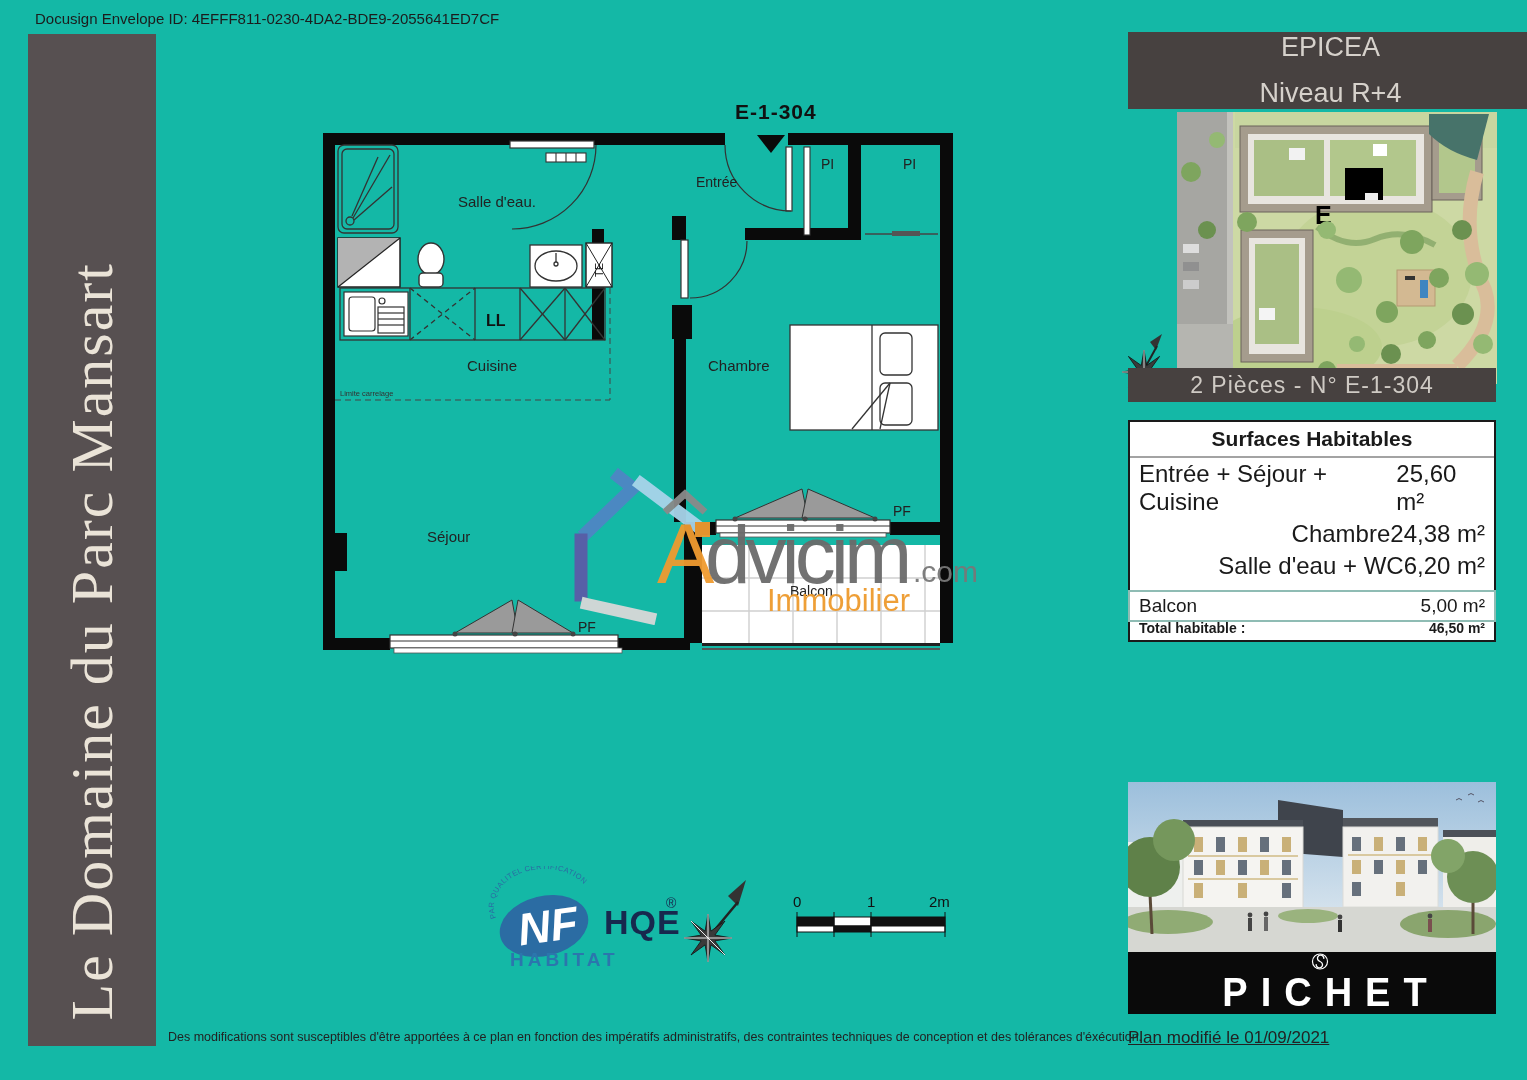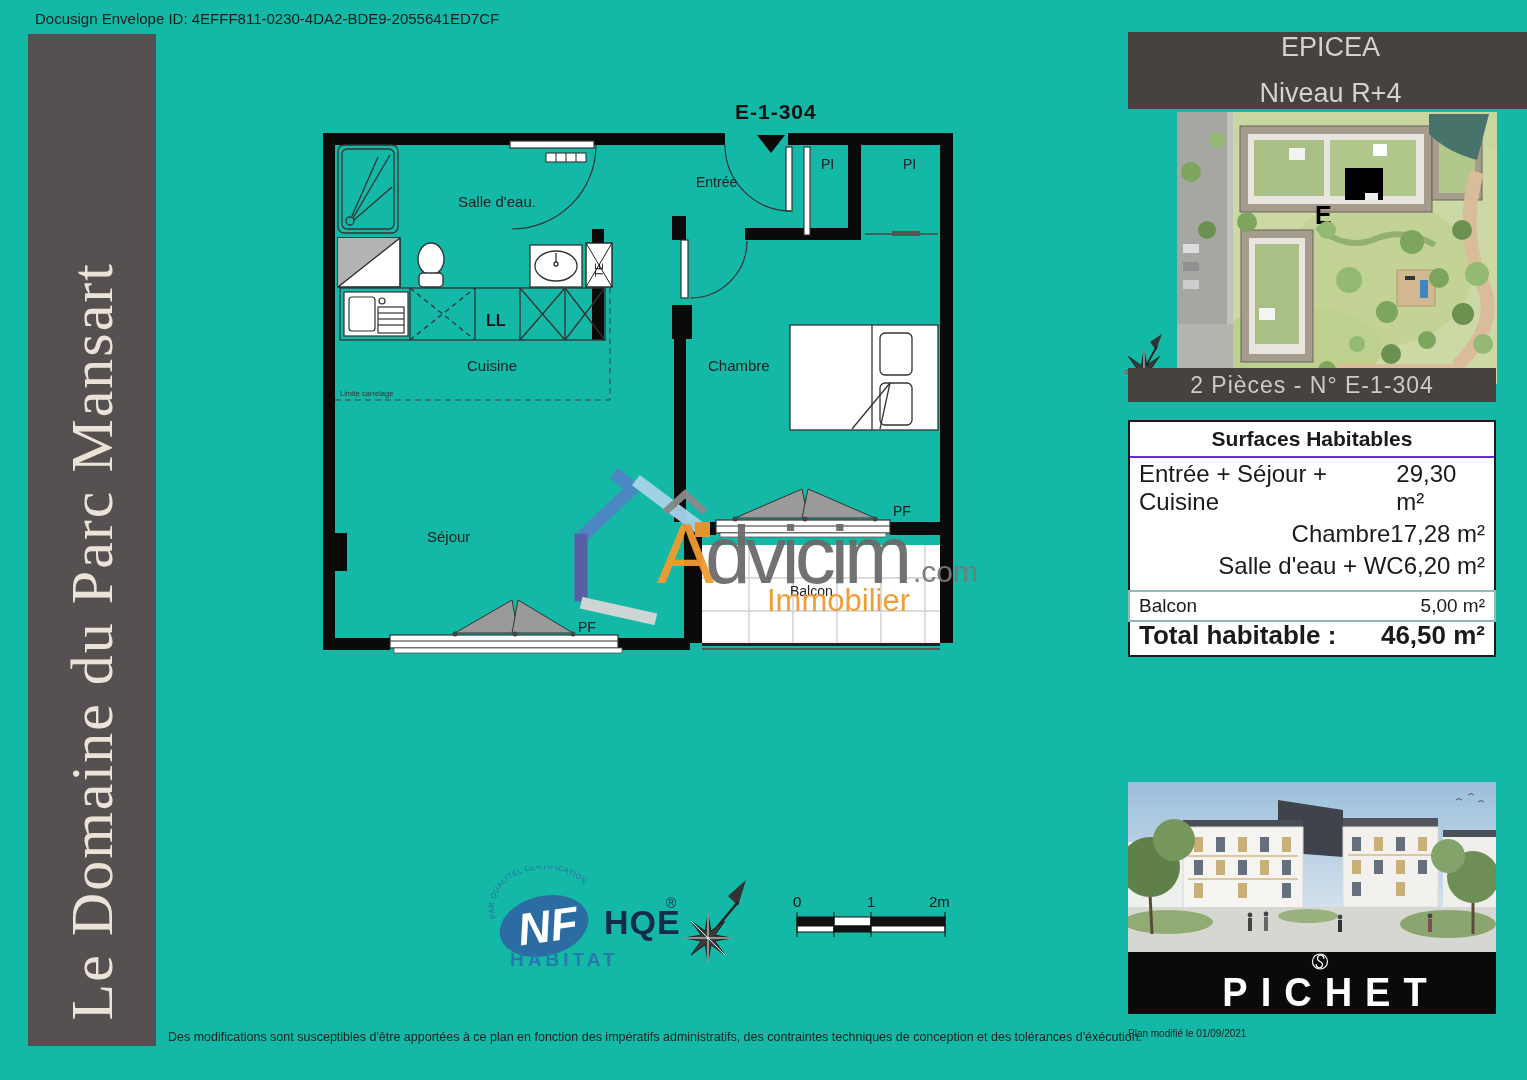--- a/index.html
+++ b/index.html
@@ -27,7 +27,7 @@
   .unit-bar{left:1128px;top:368px;width:368px;height:34px;background:var(--panel_bg,#474140);
         color:#CFCAC4;font-size:23px;text-align:center;line-height:34px;letter-spacing:1px;}
   .surface-table{left:1128px;top:420px;width:368px;border:2px solid #1a1a1a;box-sizing:border-box;background:#fff;}
-  .st-title{font-size:21px;font-weight:bold;text-align:center;padding:5px 0;border-bottom:2px solid #6d28d9;}
+  .st-title{font-size:21px;font-weight:bold;text-align:center;padding:5px 0;border-bottom:2px solid #a3a3a3;}
   .st-row{display:flex;justify-content:flex-end;padding:2px 9px;font-size:24px;}
   .st-total{display:flex;justify-content:space-between;padding:4px 9px;font-size:26px;
         font-weight:bold;border-top:2px solid #1a1a1a;margin-top:32px;}

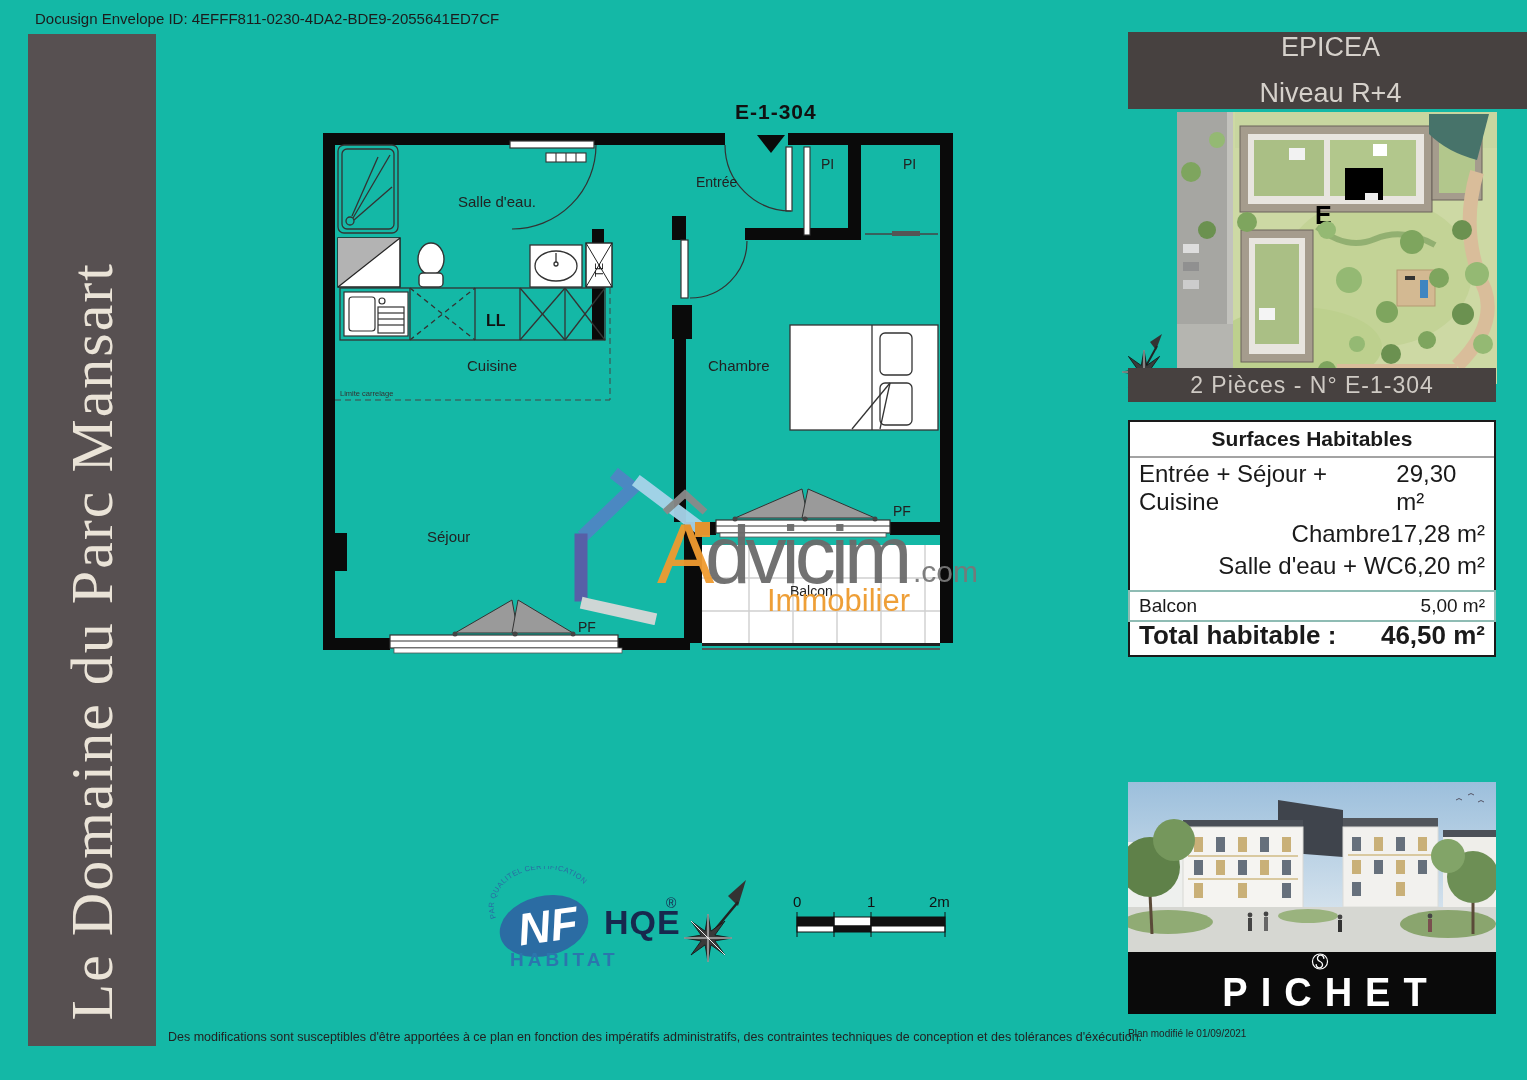--- a/index.html
+++ b/index.html
@@ -371,7 +371,7 @@
     <div class="st-title">Surfaces Habitables</div>
     <div class="st-row">
       <span>Entrée + Séjour + Cuisine</span>
-      <span>29,30 m²</span>
+      <span>25,60 m²</span>
     </div>
     <div class="st-row">
       <span>Chambre</span>

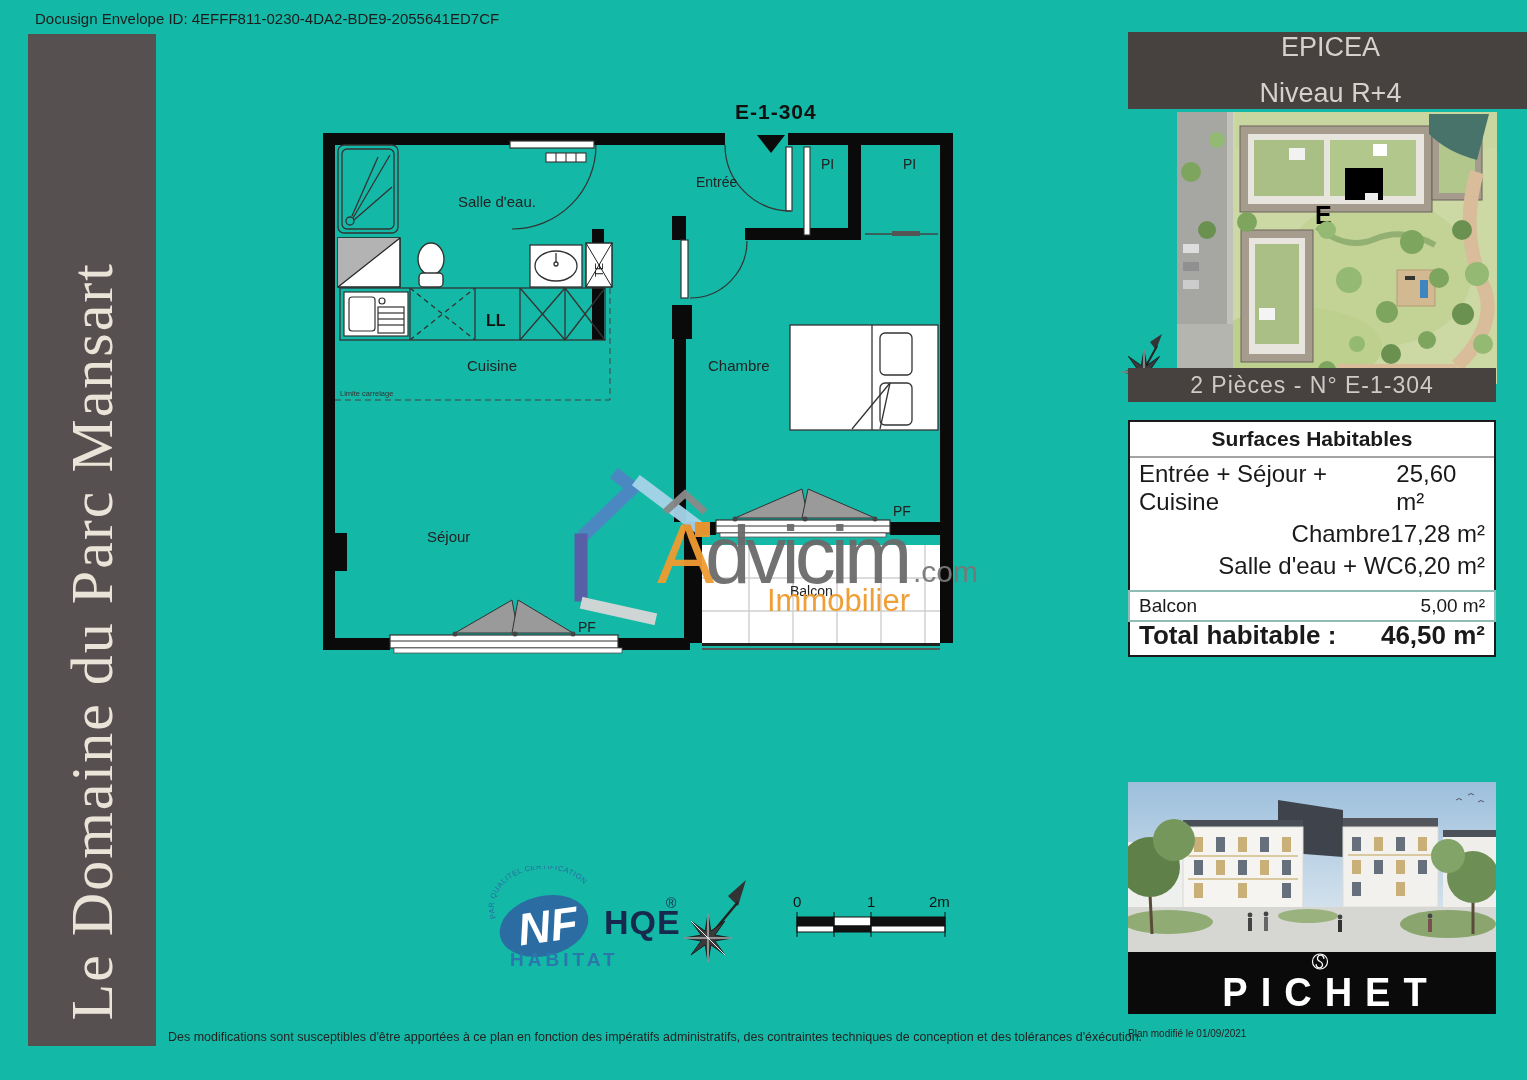--- a/index.html
+++ b/index.html
@@ -375,7 +375,7 @@
     </div>
     <div class="st-row">
       <span>Chambre</span>
-      <span>17,28 m²</span>
+      <span>24,38 m²</span>
     </div>
     <div class="st-row">
       <span>Salle d'eau + WC</span>

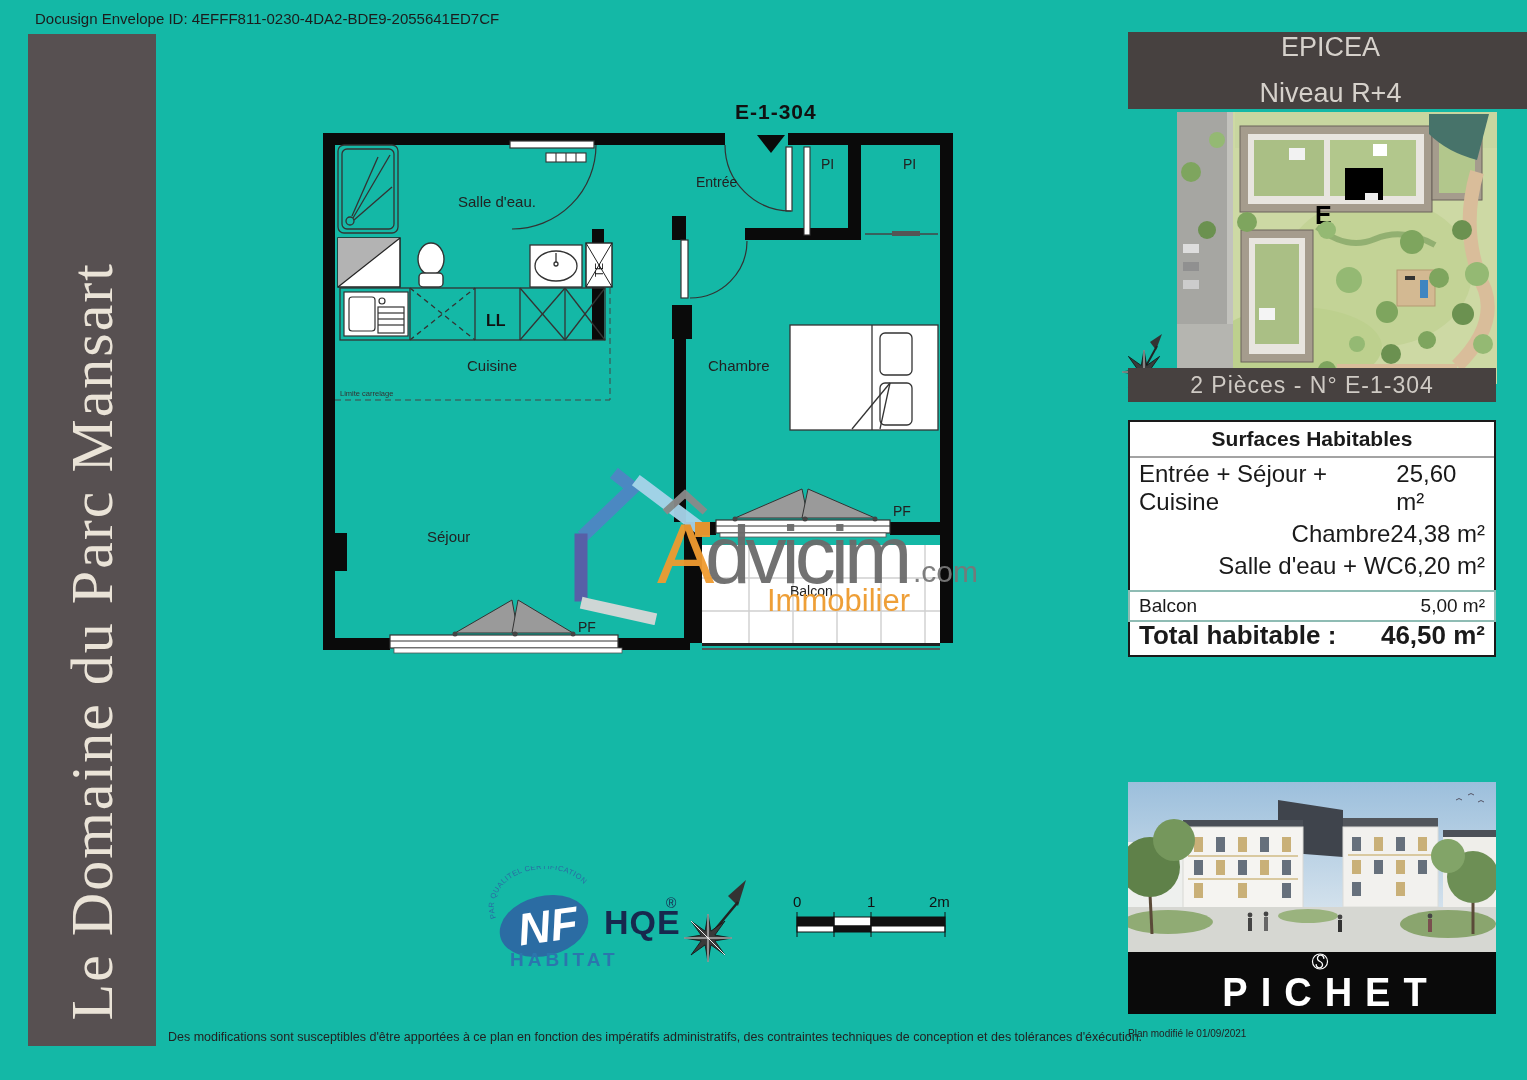--- a/index.html
+++ b/index.html
@@ -29,7 +29,7 @@
   .surface-table{left:1128px;top:420px;width:368px;border:2px solid #1a1a1a;box-sizing:border-box;background:#fff;}
   .st-title{font-size:21px;font-weight:bold;text-align:center;padding:5px 0;border-bottom:2px solid #a3a3a3;}
   .st-row{display:flex;justify-content:flex-end;padding:2px 9px;font-size:24px;}
-  .st-total{display:flex;justify-content:space-between;padding:4px 9px;font-size:26px;
+  .st-total{display:flex;justify-content:space-between;padding:4px 9px;font-size:14px;
         font-weight:bold;border-top:2px solid #1a1a1a;margin-top:32px;}
   .balcon-row{left:1128px;top:590px;width:368px;border:2px solid var(--balcon_border,#8FBCB4);
         box-sizing:border-box;display:flex;justify-content:space-between;padding:3px 9px;font-size:19px;background:#fff;}

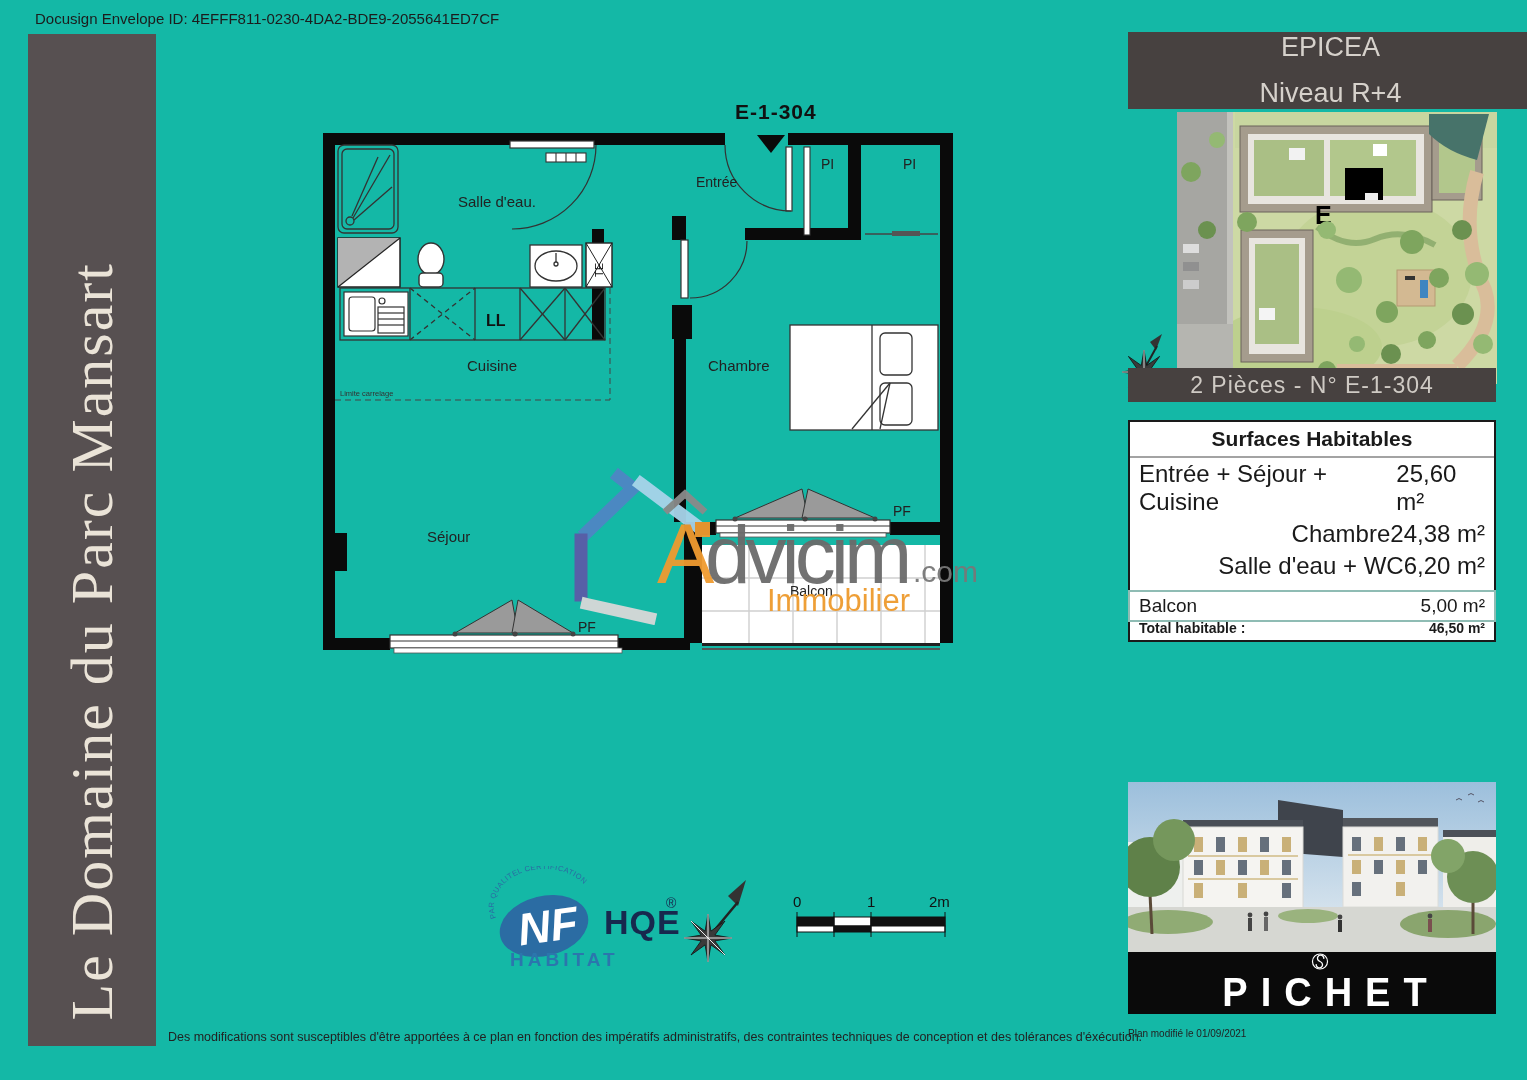--- a/index.html
+++ b/index.html
@@ -38,7 +38,7 @@
         display:flex;align-items:center;padding-left:16px;box-sizing:border-box;flex-direction:column;}
   .pichet-text{color:#fff;font-size:38px;font-weight:bold;letter-spacing:13px;margin-left:22px;
         transform:scaleY(1.05);}
-  .plan-modified{left:1128px;top:1028px;font-size:10px;color:#222;}
+  .plan-modified{left:1128px;top:1028px;font-size:17px;color:#222;text-decoration:underline;}
   text{font-family:"Liberation Sans",sans-serif;}
 </style>
 </head>

